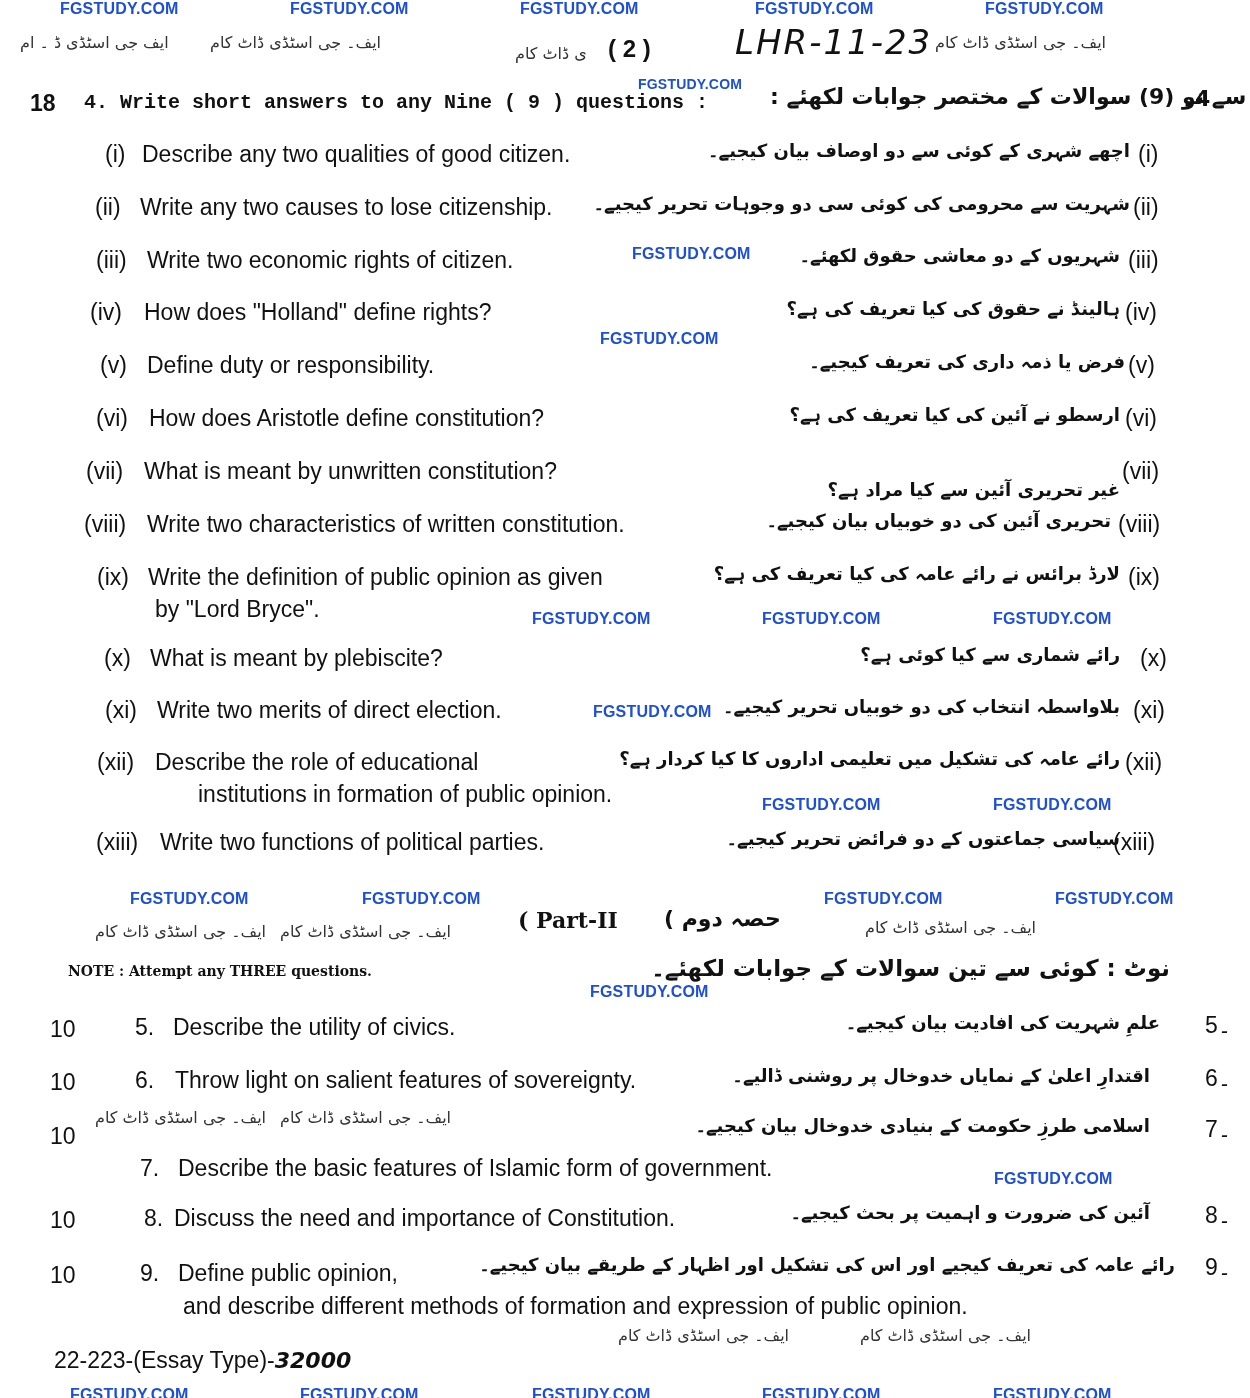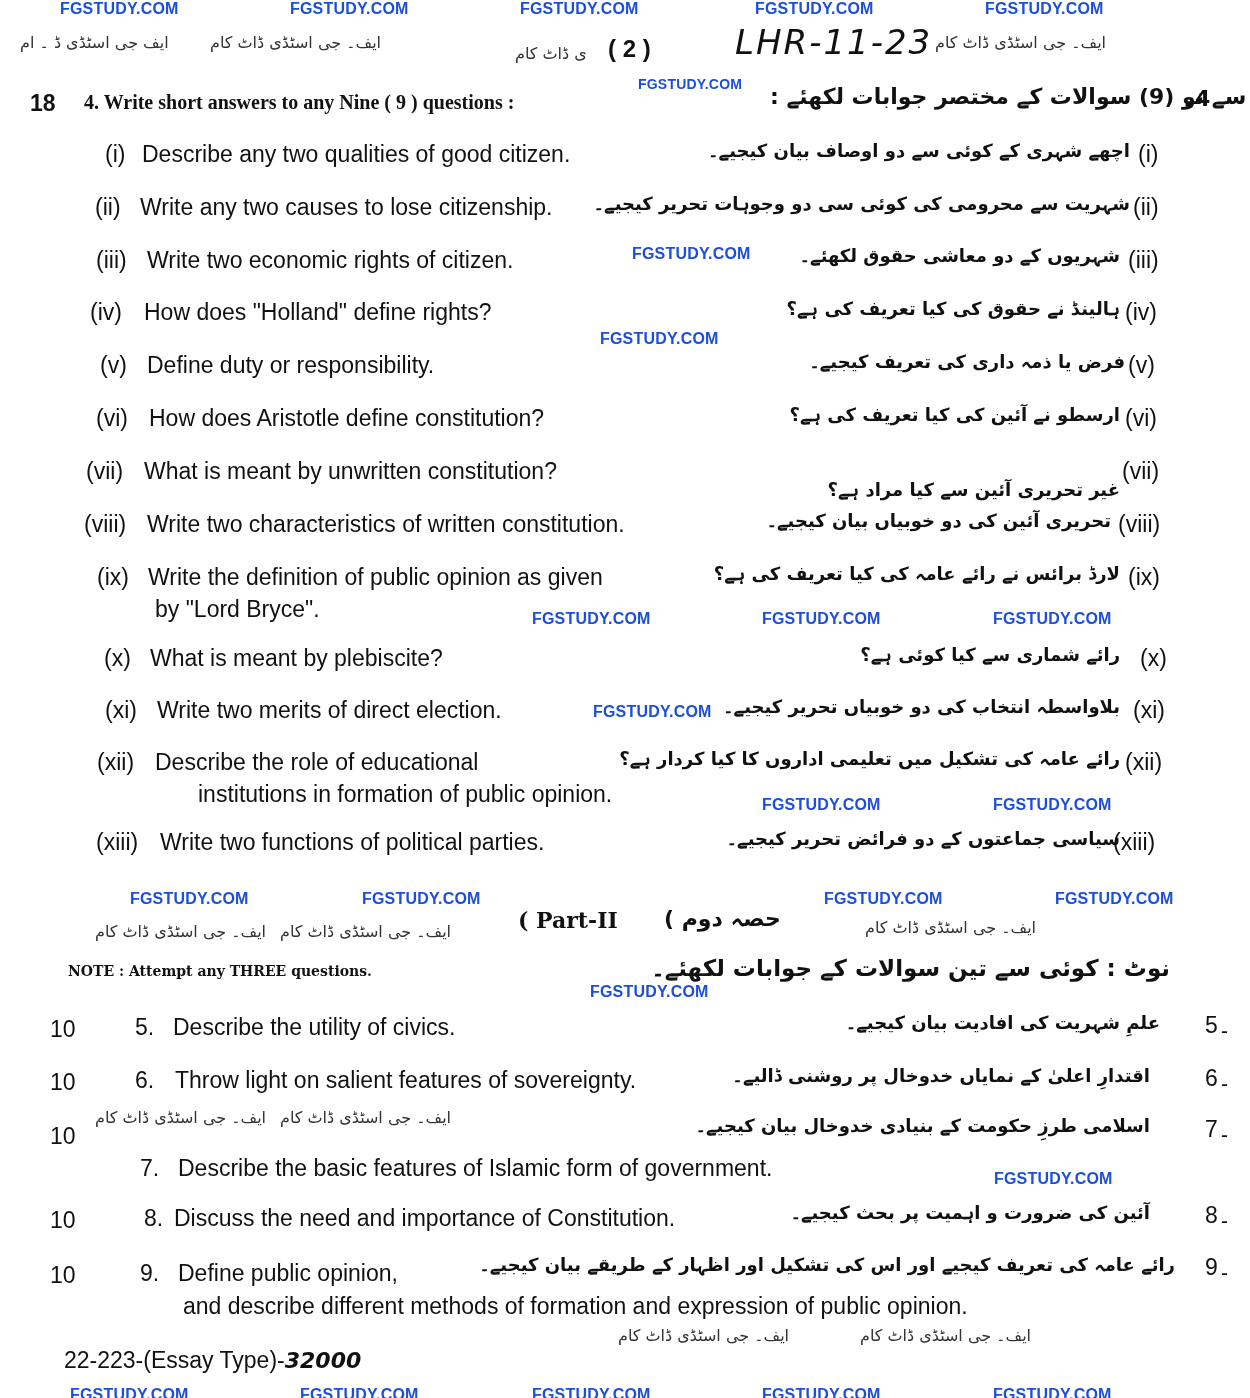--- a/index.html
+++ b/index.html
@@ -10,7 +10,7 @@
   .en { font-family: "Liberation Sans", sans-serif; font-size: 23px; color: #111; }
   .ur { font-family: "DejaVu Sans", sans-serif; font-size: 18px; color: #111; direction: rtl; unicode-bidi: plaintext; font-weight: bold; }
   .num { font-family: "Liberation Sans", sans-serif; font-size: 23px; color: #111; }
-  .head { font-family: Liberation Serif, serif; font-size: 20px; font-weight: bold; }
+  .head { font-family: Liberation Mono, monospace; font-size: 20px; font-weight: bold; }
   .serif-b { font-family: "DejaVu Serif", serif; font-weight: bold; font-size: 14px; }
   .hand { font-family: "DejaVu Sans", sans-serif; font-style: italic; font-size: 34px; letter-spacing: 2px; color: #111; }
   .marks { font-family: "Liberation Sans", sans-serif; font-size: 23px; font-weight: bold; }

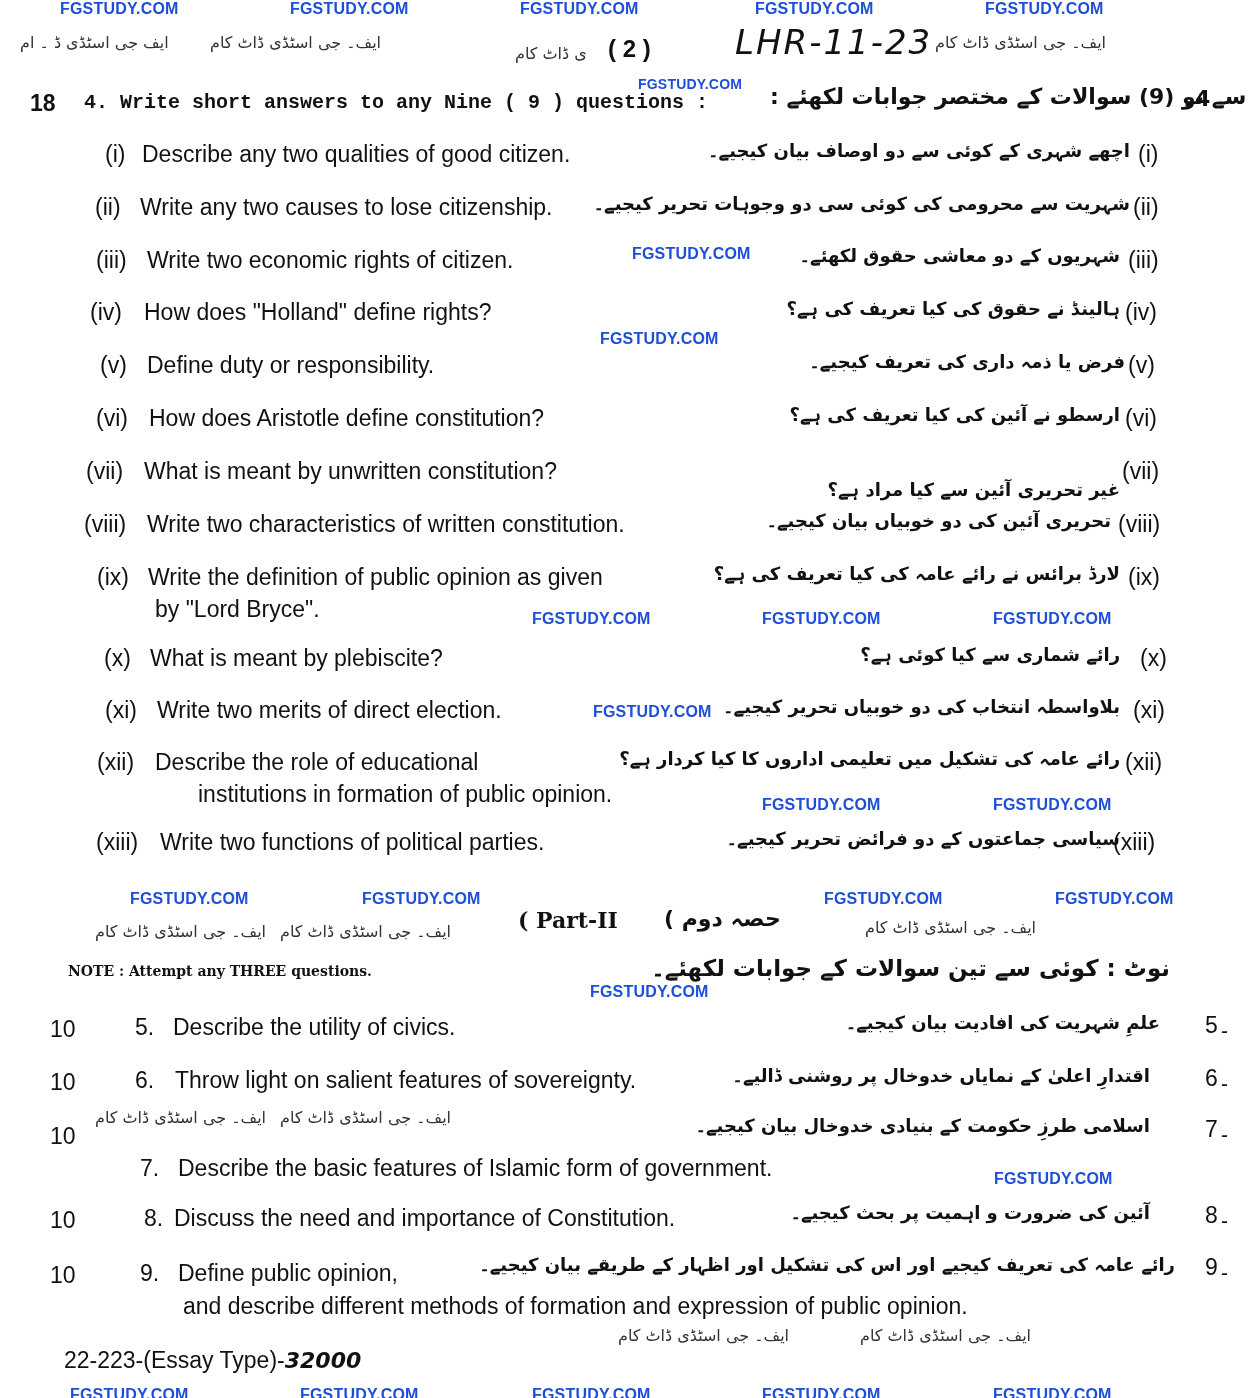--- a/index.html
+++ b/index.html
@@ -170,7 +170,7 @@
 <div class="abs wm-ur" style="left:618px;top:1326px;">ایف۔ جی اسٹڈی ڈاٹ کام</div>
 <div class="abs wm-ur" style="left:860px;top:1326px;">ایف۔ جی اسٹڈی ڈاٹ کام</div>
 
-<div class="abs en" style="left:64px;top:1347px;font-size:23px;">
+<div class="abs en" style="left:54px;top:1347px;font-size:23px;">
   <span>22-223-(Essay Type)-</span><span class="hand" style="font-size:22px;font-weight:bold;letter-spacing:0;">32000</span>
 </div>
 

